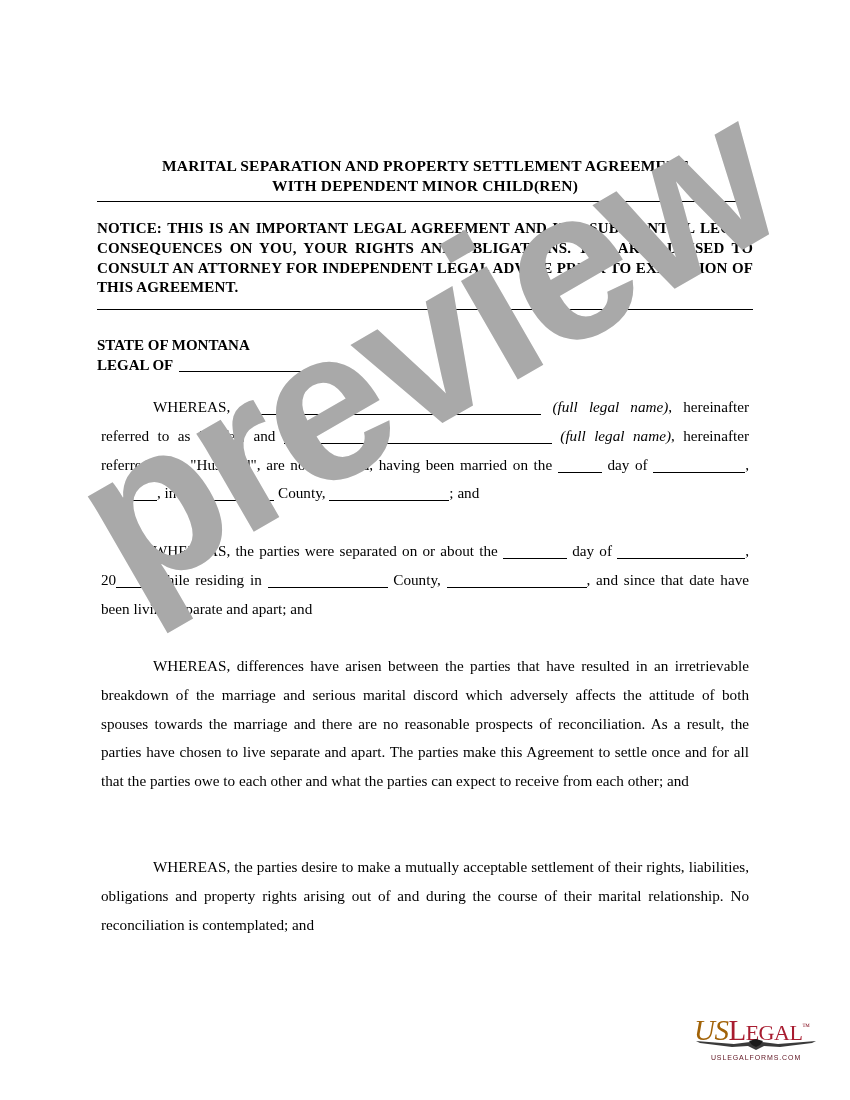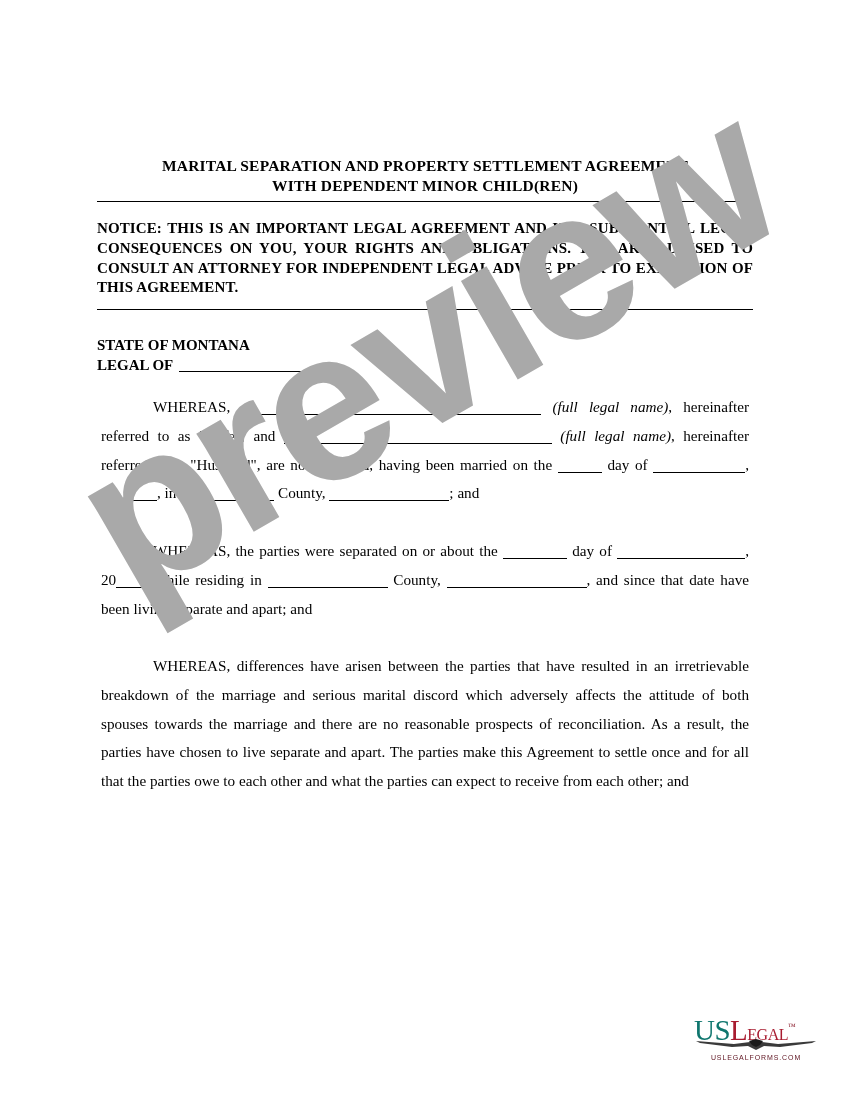--- a/index.html
+++ b/index.html
@@ -239,6 +239,9 @@
       <p class="para">WHEREAS, differences have arisen between the parties that have resulted in an irretrievable breakdown of the marriage and serious marital discord which adversely affects the attitude of both spouses towards the marriage and there are no reasonable prospects of reconciliation.  As a result, the parties have chosen to live separate and apart.  The parties make this Agreement to settle once and for all that the parties owe to each other and what the parties can expect to receive from each other; and</p>
     </div>
 
+    <div class="body-block" style="top:849px;">
+      <p class="para">WHEREAS, the parties desire to make a mutually acceptable settlement of their rights, liabilities, obligations and property rights arising out of and during the course of their marital relationship.  No reconciliation is contemplated; and</p>
+    </div>
 
 
     <div id="logo">

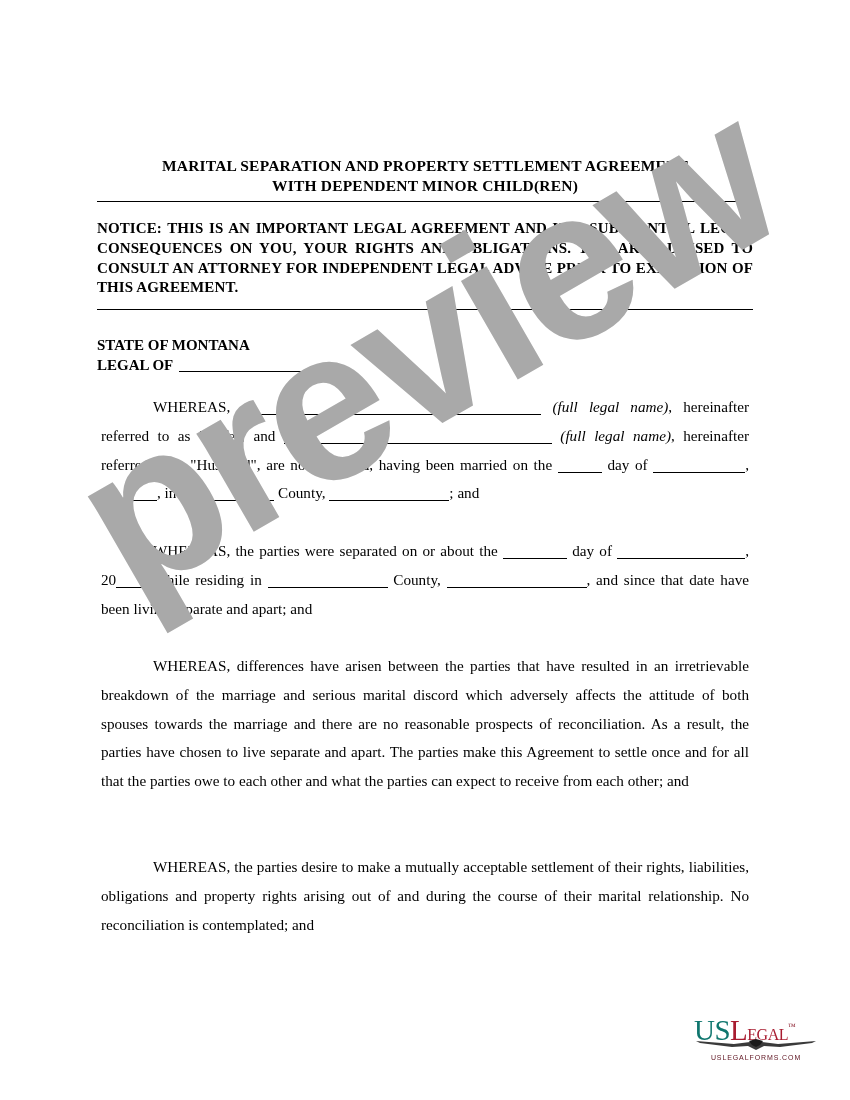--- a/index.html
+++ b/index.html
@@ -170,7 +170,7 @@
     left: 4px;
     top: 0px;
   }
-  #logo .logo-us { color: #0f766e; font-weight: normal; }
+  #logo .logo-us { color: #a16207; font-weight: normal; font-style: italic; }
   #logo .logo-l  { color: #a81c30; font-weight: normal; }
   #logo .logo-egal { color: #a81c30; font-size: 16px; }
   #logo .logo-tm {

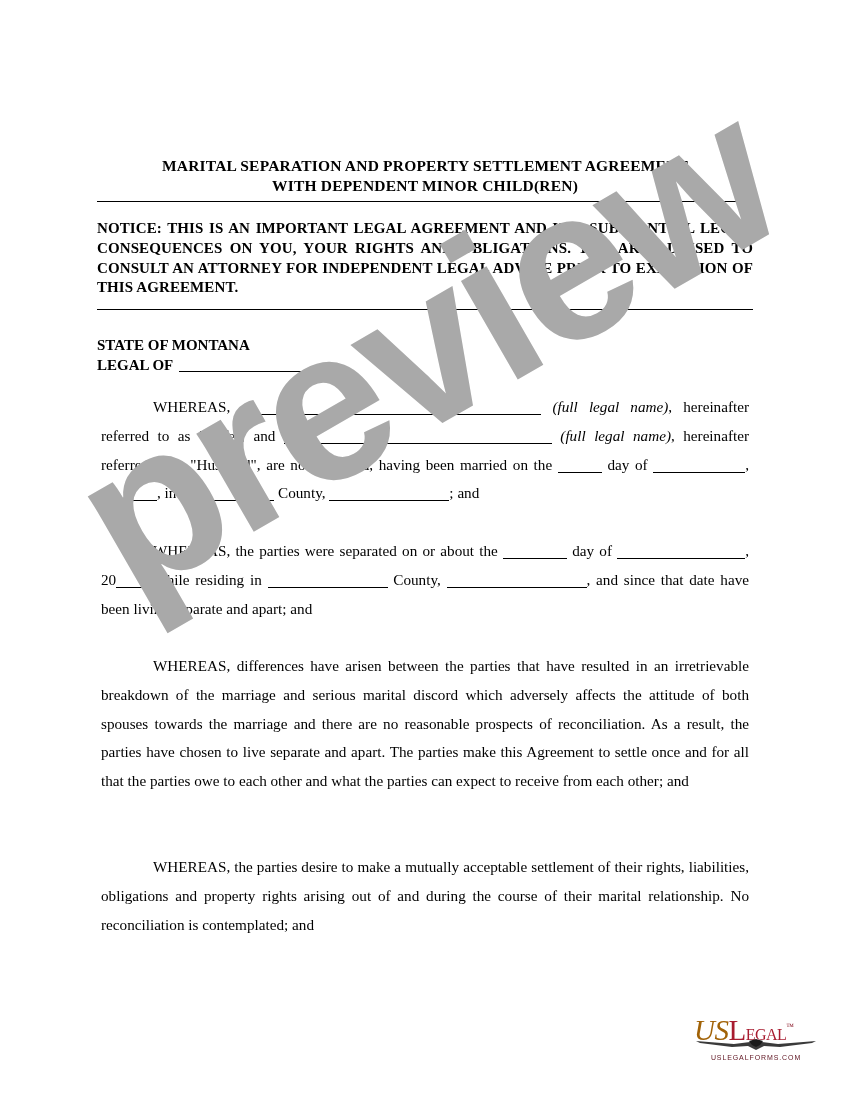--- a/index.html
+++ b/index.html
@@ -172,7 +172,7 @@
   }
   #logo .logo-us { color: #a16207; font-weight: normal; font-style: italic; }
   #logo .logo-l  { color: #a81c30; font-weight: normal; }
-  #logo .logo-egal { color: #a81c30; font-size: 16px; }
+  #logo .logo-egal { color: #a81c30; font-size: 22px; }
   #logo .logo-tm {
     color: #8a1a2a;
     font-size: 8px;

